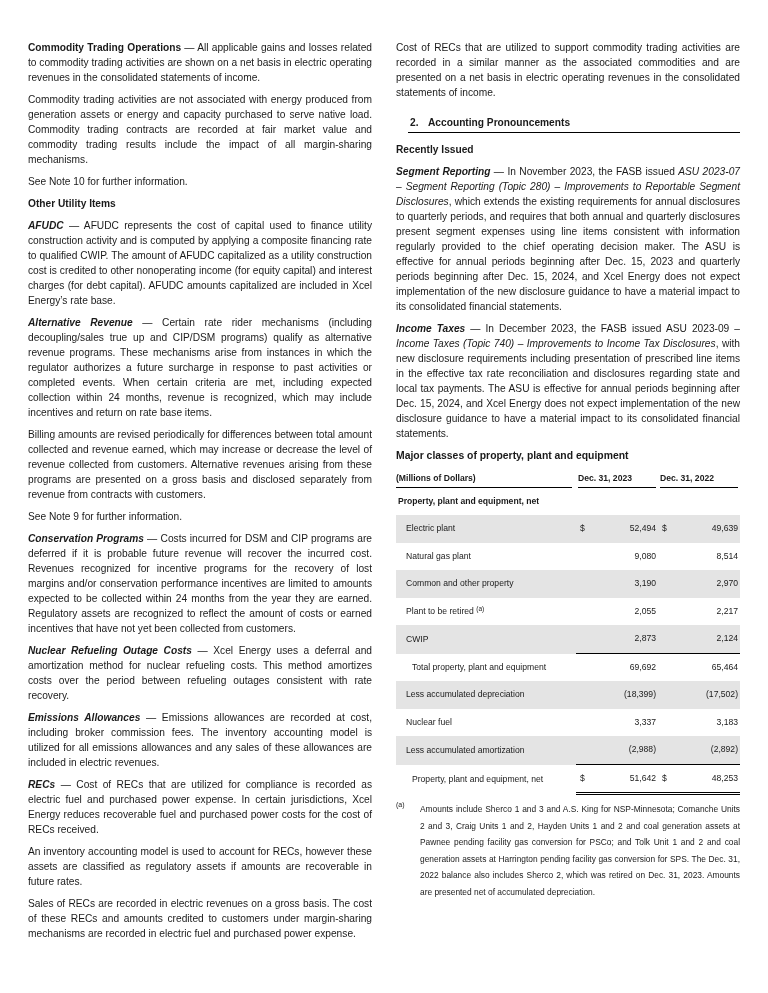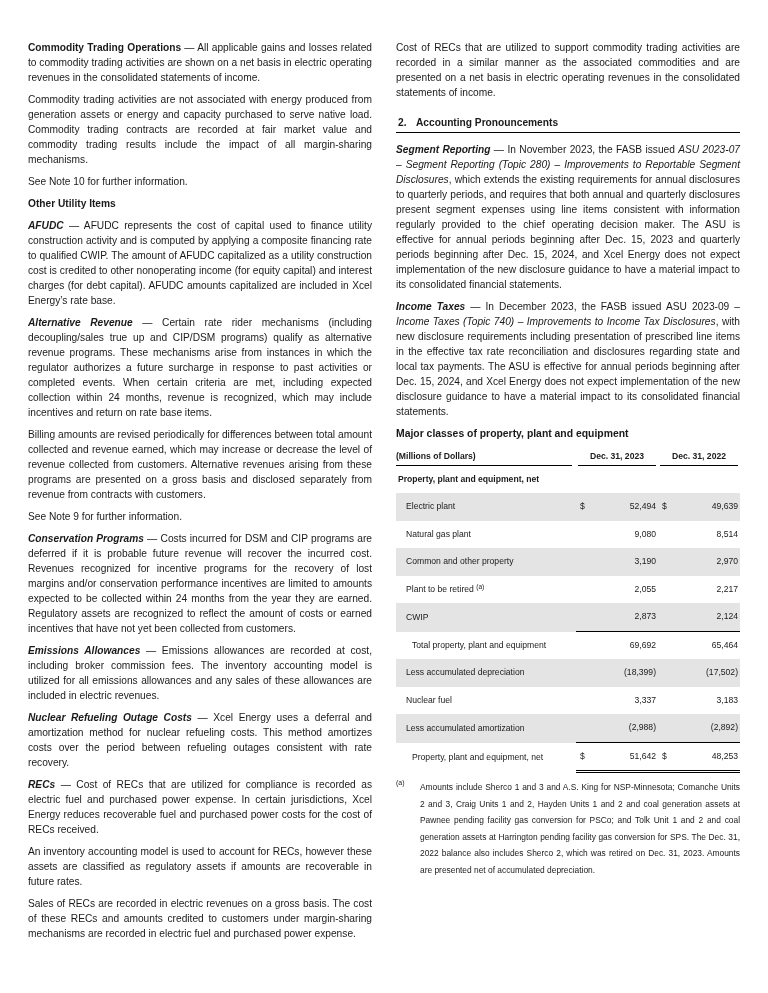--- a/index.html
+++ b/index.html
@@ -13,7 +13,7 @@
   .b { font-weight: bold; }
   .i { font-style: italic; }
   .subhead { font-weight: bold; margin: 0 0 7px 0; }
-  .section { font-weight: bold; border-bottom: 1.5px solid #000; padding: 3px 0 2px 2px; margin: 12px 0 9px 0; }
+  .section { font-weight: bold; border-bottom: 1.5px solid #000; padding: 3px 0 2px 2px; margin: 12px 0 9px 12px; }
   .section .num { display: inline-block; width: 18px; }
   .table-title { font-weight: bold; font-size: 10.4px; margin: 4px 0 9px 0; }
   table { border-collapse: separate; border-spacing: 0; width: 344px; font-size: 8.6px; line-height: 13.5px; }

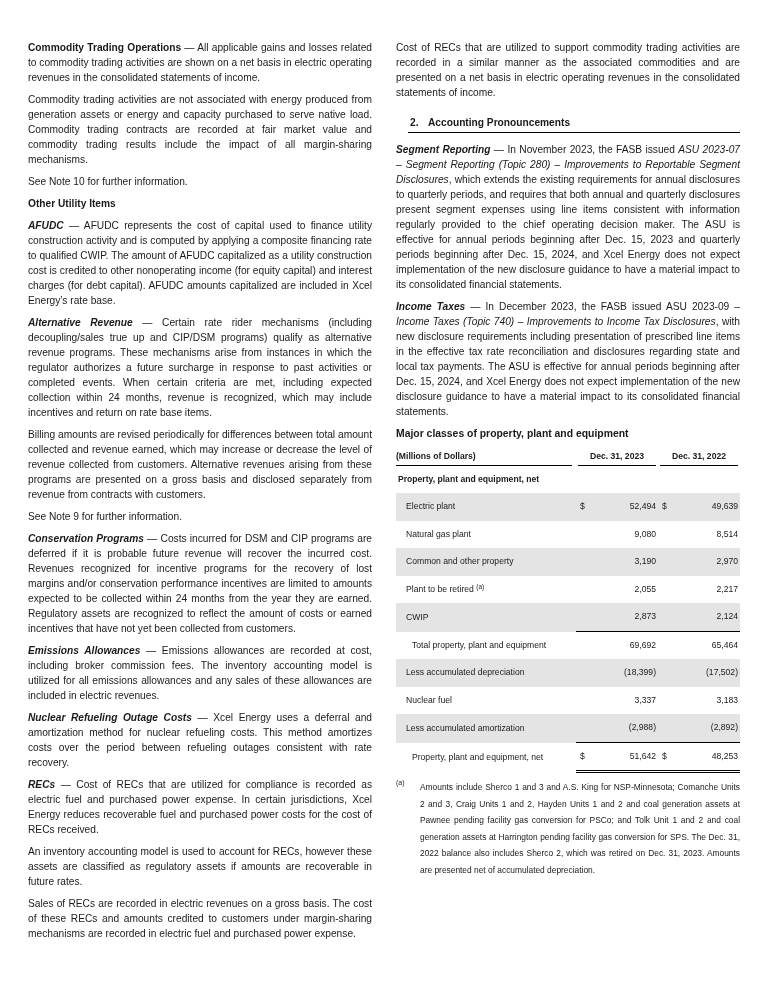--- a/index.html
+++ b/index.html
@@ -60,6 +60,7 @@
   <div class="section">
     <span class="num">2.</span><span>Accounting Pronouncements</span>
   </div>
+  <div class="subhead">Recently Issued</div>
 
   <p><span class="bi">Segment Reporting</span><span> — In November 2023, the FASB issued </span><span class="i">ASU 2023-07 – Segment Reporting (Topic 280) – Improvements to Reportable Segment Disclosures</span><span>, which extends the existing requirements for annual disclosures to quarterly periods, and requires that both annual and quarterly disclosures present segment expenses using line items consistent with information regularly provided to the chief operating decision maker. The ASU is effective for annual periods beginning after Dec. 15, 2023 and quarterly periods beginning after Dec. 15, 2024, and Xcel Energy does not expect implementation of the new disclosure guidance to have a material impact to its consolidated financial statements.</span></p>
 

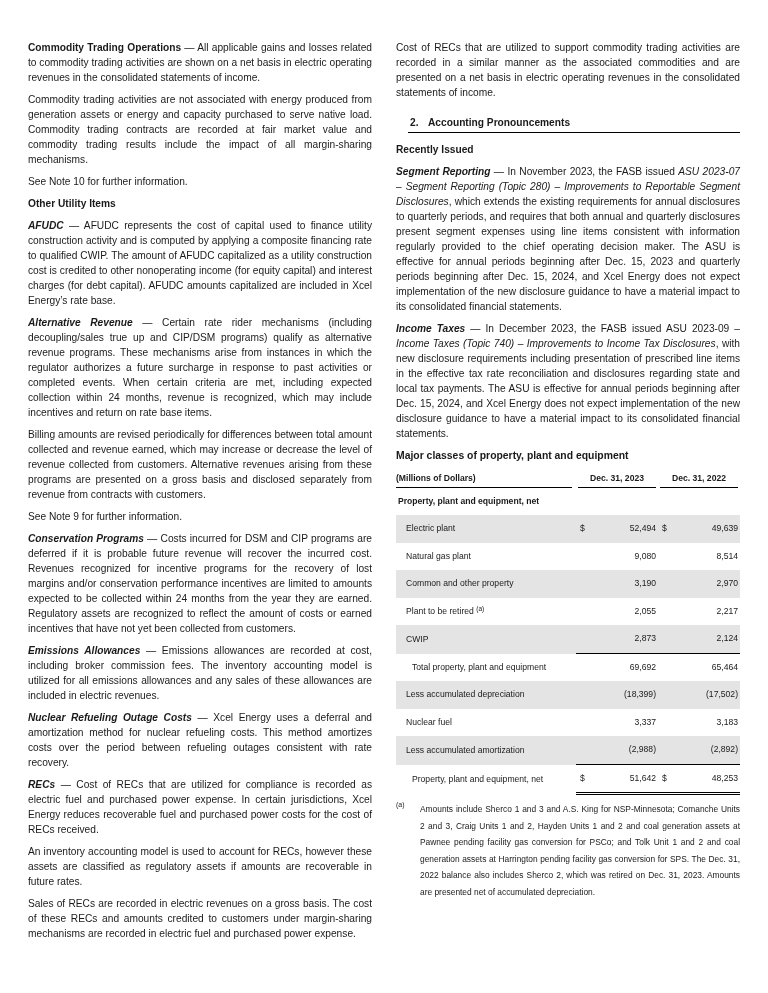--- a/index.html
+++ b/index.html
@@ -19,7 +19,7 @@
   table { border-collapse: separate; border-spacing: 0; width: 344px; font-size: 8.6px; line-height: 13.5px; }
   th { font-weight: bold; text-align: left; padding: 0; height: 14px; vertical-align: bottom; }
   th.hdr-lbl span { display: block; border-bottom: 1px solid #000; padding-bottom: 1px; margin-right: 4px; }
-  th.hdr-yr span { display: block; border-bottom: 1px solid #000; padding-bottom: 1px; text-align: center; margin: 0 2px; }
+  th.hdr-yr span { display: block; border-bottom: 1px solid #000; padding-bottom: 1px; margin: 0 2px; }
   td { padding: 7px 0; height: 13px; }
   tr.shade td { background: #e4e4e4; }
   td.lbl { padding-left: 10px; }

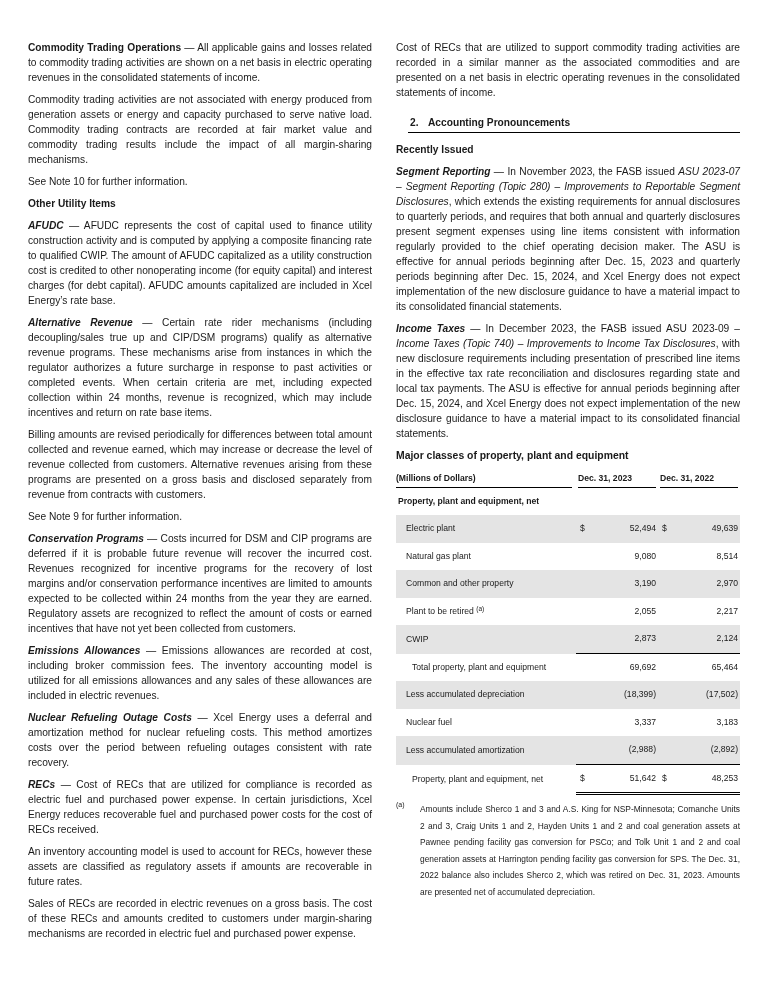--- a/index.html
+++ b/index.html
@@ -47,8 +47,8 @@
   <p>Billing amounts are revised periodically for differences between total amount collected and revenue earned, which may increase or decrease the level of revenue collected from customers. Alternative revenues arising from these programs are presented on a gross basis and disclosed separately from revenue from contracts with customers.</p>
   <p>See Note 9 for further information.</p>
   <p><span class="bi">Conservation Programs</span><span> — Costs incurred for DSM and CIP programs are deferred if it is probable future revenue will recover the incurred cost. Revenues recognized for incentive programs for the recovery of lost margins and/or conservation performance incentives are limited to amounts expected to be collected within 24 months from the year they are earned. Regulatory assets are recognized to reflect the amount of costs or earned incentives that have not yet been collected from customers.</span></p>
+  <p><span class="bi">Nuclear Refueling Outage Costs</span><span> — Xcel Energy uses a deferral and amortization method for nuclear refueling costs. This method amortizes costs over the period between refueling outages consistent with rate recovery.</span></p>
   <p><span class="bi">Emissions Allowances</span><span> — Emissions allowances are recorded at cost, including broker commission fees. The inventory accounting model is utilized for all emissions allowances and any sales of these allowances are included in electric revenues.</span></p>
-  <p><span class="bi">Nuclear Refueling Outage Costs</span><span> — Xcel Energy uses a deferral and amortization method for nuclear refueling costs. This method amortizes costs over the period between refueling outages consistent with rate recovery.</span></p>
   <p><span class="bi">RECs</span><span> — Cost of RECs that are utilized for compliance is recorded as electric fuel and purchased power expense. In certain jurisdictions, Xcel Energy reduces recoverable fuel and purchased power costs for the cost of RECs received.</span></p>
   <p>An inventory accounting model is used to account for RECs, however these assets are classified as regulatory assets if amounts are recoverable in future rates.</p>
   <p>Sales of RECs are recorded in electric revenues on a gross basis. The cost of these RECs and amounts credited to customers under margin-sharing mechanisms are recorded in electric fuel and purchased power expense.</p>

